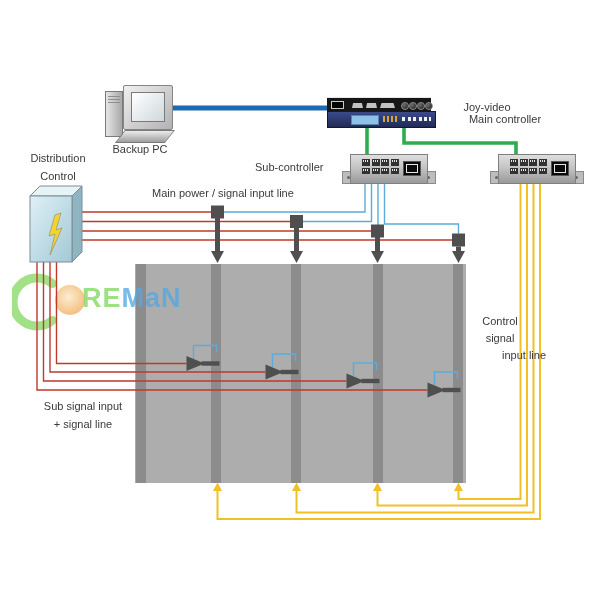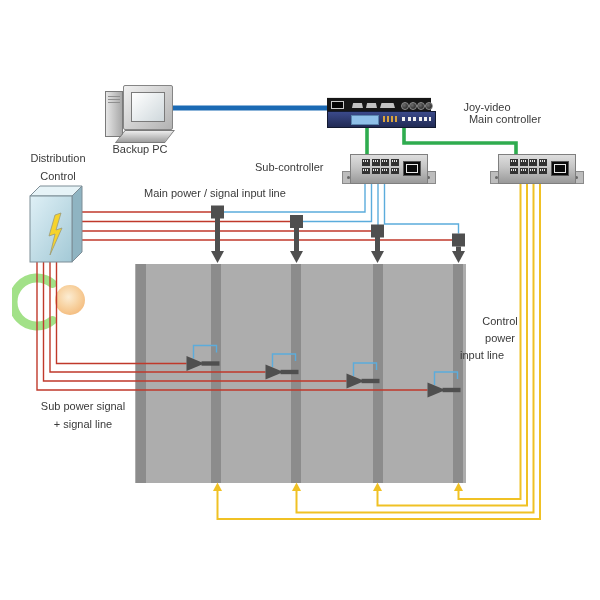--- a/index.html
+++ b/index.html
@@ -250,7 +250,7 @@
   <div class="lbl" style="left:255px;top:161px;width:72px;text-align:left">Sub-controller</div>
   <div class="lbl" style="left:18px;top:152px;width:80px">Distribution</div>
   <div class="lbl" style="left:18px;top:170px;width:80px">Control</div>
-  <div class="lbl" style="left:144px;top:187px;width:180px;text-align:left">Main power / signal input line</div>
+  <div class="lbl" style="left:152px;top:187px;width:180px;text-align:left">Main power / signal input line</div>
   <div class="lbl" style="left:40px;top:400px;width:86px">Sub power signal</div>
   <div class="lbl" style="left:40px;top:418px;width:86px">+ signal line</div>
   <div class="lbl" style="left:468px;top:315px;width:64px">Control</div>

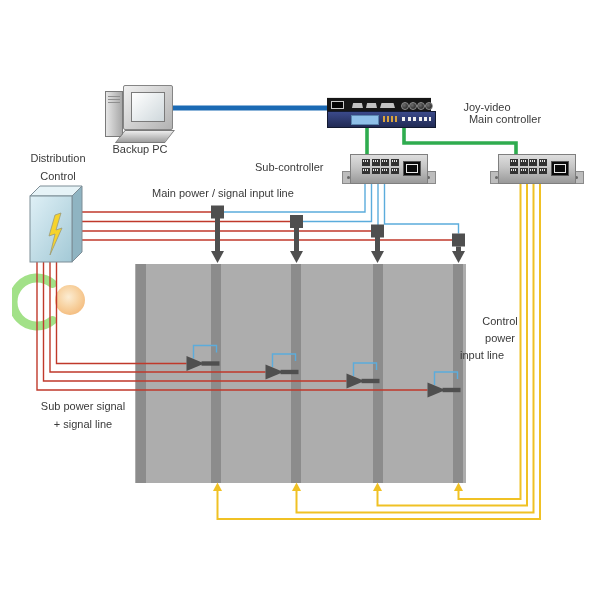--- a/index.html
+++ b/index.html
@@ -93,6 +93,7 @@
     <path d="M40.4 13.6 A24 24 0 1 0 40.4 50.4" fill="none" stroke="#8bd96a" stroke-width="9" stroke-linecap="round" opacity="0.8"></path>
   </svg>
   <div class="abs wm-dot"></div>
+  <div class="abs wm-text"><span class="wm-green">RE</span><span class="wm-blue">MaN</span></div>
 
   <svg class="abs lines" width="600" height="600" viewBox="0 0 600 600">
 

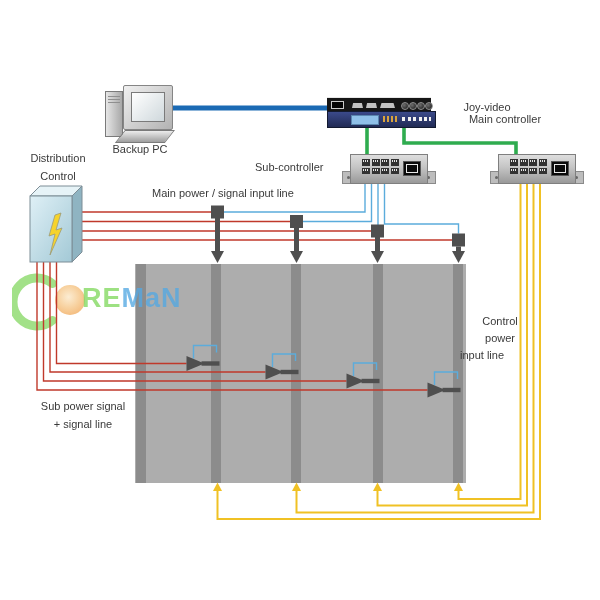--- a/index.html
+++ b/index.html
@@ -255,7 +255,7 @@
   <div class="lbl" style="left:40px;top:400px;width:86px">Sub power signal</div>
   <div class="lbl" style="left:40px;top:418px;width:86px">+ signal line</div>
   <div class="lbl" style="left:468px;top:315px;width:64px">Control</div>
-  <div class="lbl" style="left:468px;top:332px;width:64px">power</div>
+  <div class="lbl" style="left:468px;top:332px;width:64px">signal</div>
   <div class="lbl" style="left:450px;top:349px;width:64px">input line</div>
 
 </div>

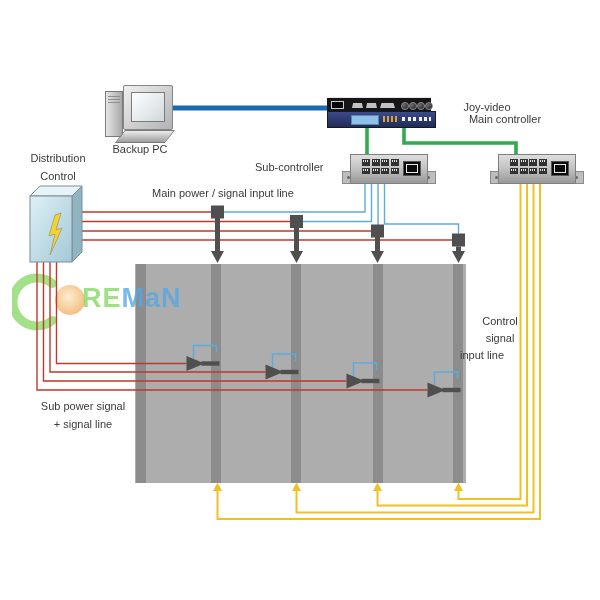--- a/index.html
+++ b/index.html
@@ -256,7 +256,7 @@
   <div class="lbl" style="left:40px;top:418px;width:86px">+ signal line</div>
   <div class="lbl" style="left:468px;top:315px;width:64px">Control</div>
   <div class="lbl" style="left:468px;top:332px;width:64px">signal</div>
-  <div class="lbl" style="left:450px;top:349px;width:64px">input line</div>
+  <div class="lbl" style="left:492px;top:349px;width:64px">input line</div>
 
 </div>
 

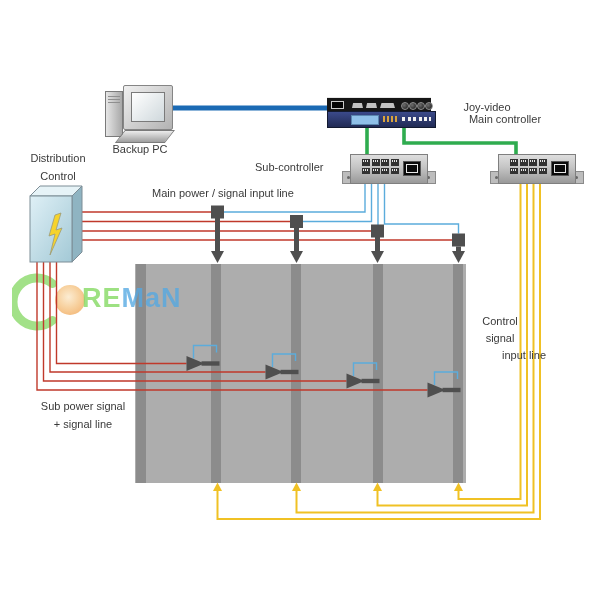--- a/index.html
+++ b/index.html
@@ -252,7 +252,7 @@
   <div class="lbl" style="left:18px;top:152px;width:80px">Distribution</div>
   <div class="lbl" style="left:18px;top:170px;width:80px">Control</div>
   <div class="lbl" style="left:152px;top:187px;width:180px;text-align:left">Main power / signal input line</div>
-  <div class="lbl" style="left:40px;top:400px;width:86px">Sub power signal</div>
+  <div class="lbl" style="left:40px;top:400px;width:86px">Sub signal input</div>
   <div class="lbl" style="left:40px;top:418px;width:86px">+ signal line</div>
   <div class="lbl" style="left:468px;top:315px;width:64px">Control</div>
   <div class="lbl" style="left:468px;top:332px;width:64px">signal</div>

